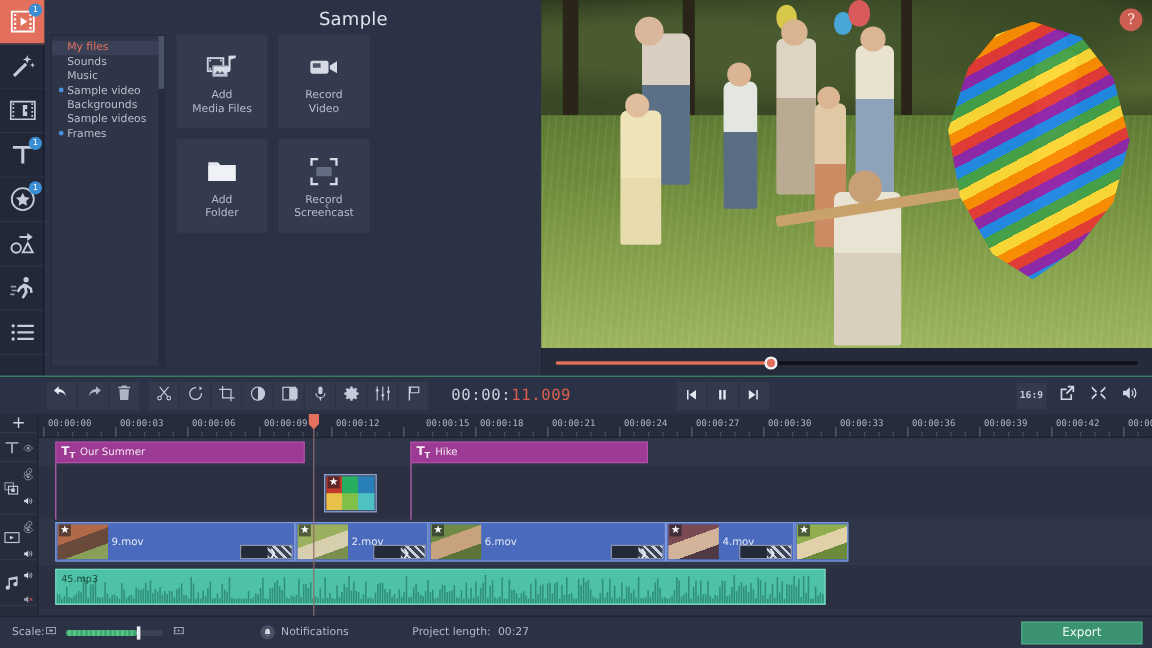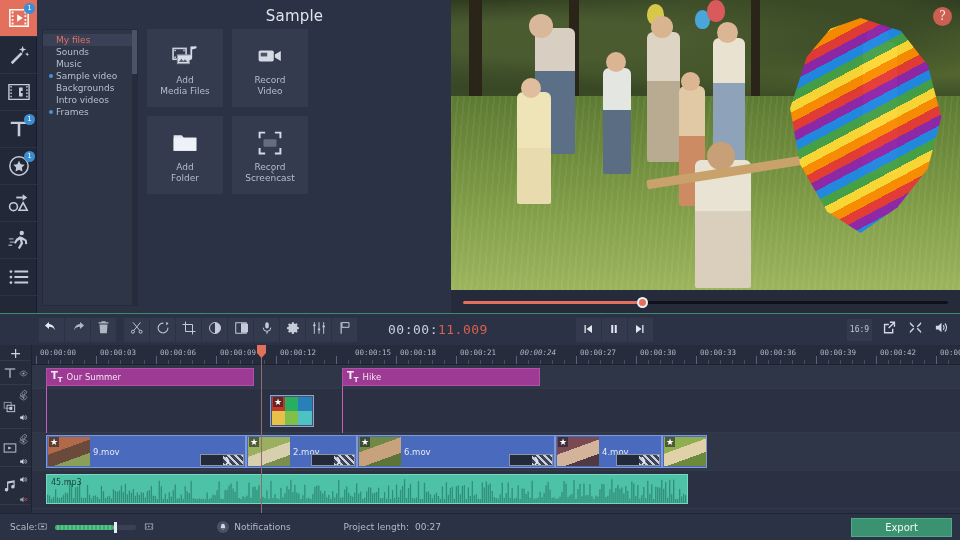--- a/index.html
+++ b/index.html
@@ -360,7 +360,7 @@
       <div class="tree-item"><span class="nodot"></span><span>Music</span></div>
       <div class="tree-item"><span class="dot"></span><span>Sample video</span></div>
       <div class="tree-item"><span class="nodot"></span><span>Backgrounds</span></div>
-      <div class="tree-item"><span class="nodot"></span><span>Intro videos</span></div>
+      <div class="tree-item"><span class="nodot"></span><span>Sample videos</span></div>
       <div class="tree-item"><span class="dot"></span><span>Frames</span></div>
       <div id="tree-scroll">
       <div id="tree-thumb"></div>

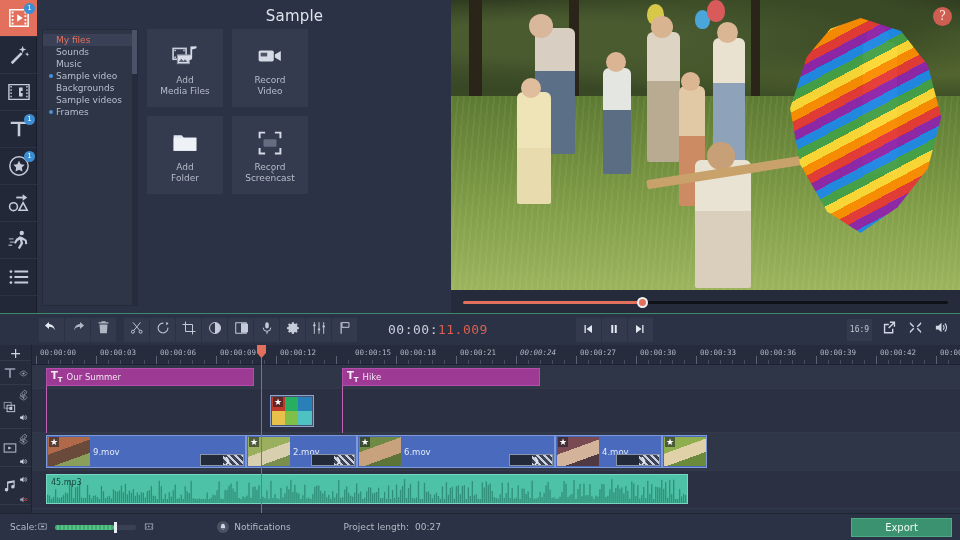--- a/index.html
+++ b/index.html
@@ -153,7 +153,7 @@
   }
   .tb-sep { width: 7px; }
   #timecode {
-    margin-left: 30px; font-family:"DejaVu Sans Mono","Liberation Mono",monospace;
+    margin-left: 18px; font-family:"DejaVu Sans Mono","Liberation Mono",monospace;
     font-size: 13px; letter-spacing: .5px; color:#c9cfdb;
   }
   #timecode .ms { color:#d9604e; }

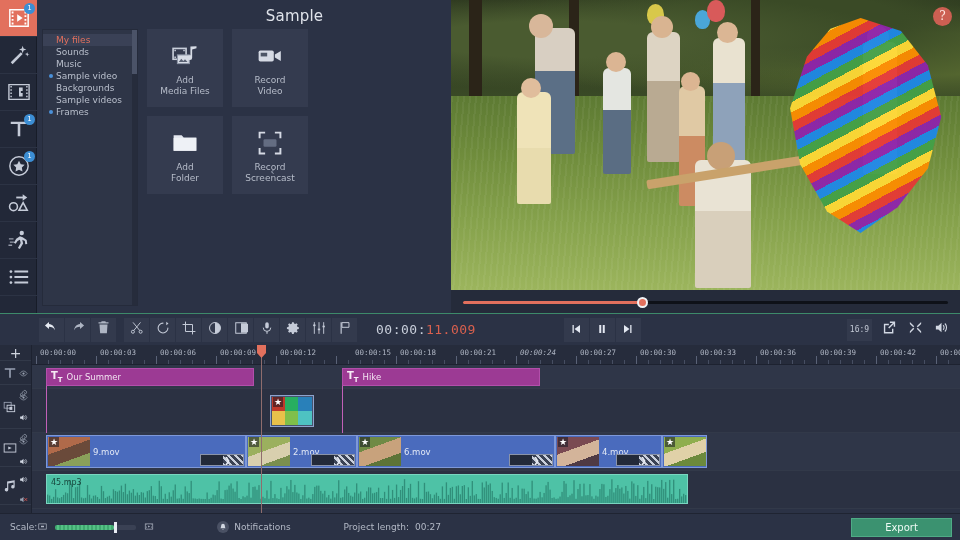--- a/index.html
+++ b/index.html
@@ -164,6 +164,7 @@
     width:25px; height:22px; background:#333a4d; display:flex; align-items:center; justify-content:center;
     font-size:8px; color:#c2c8d4; margin-right:4px;
     font-family:"DejaVu Sans Mono", monospace;
+    font-weight:bold;
   }
   #tb-right .ic-btn { width:26px; height:24px; display:flex; align-items:center; justify-content:center; }
 

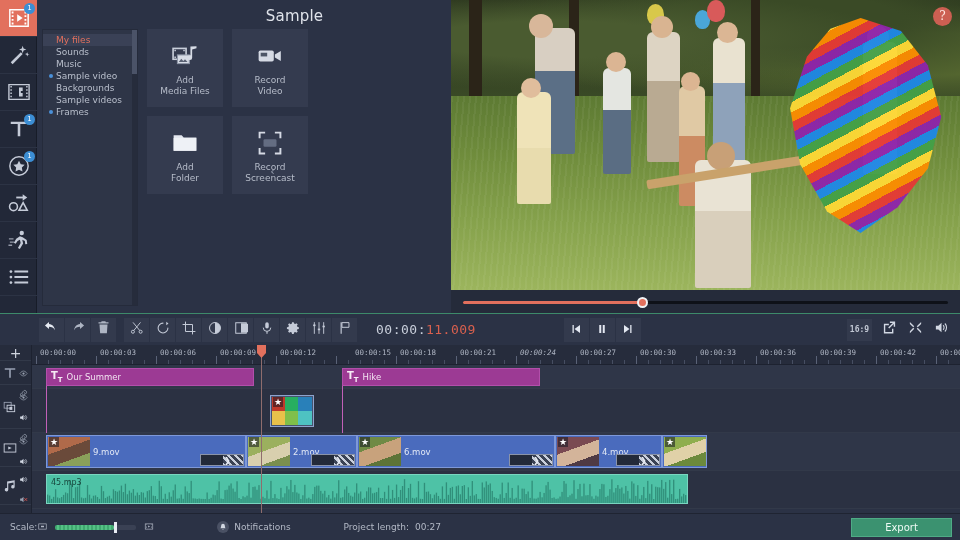--- a/index.html
+++ b/index.html
@@ -696,7 +696,7 @@
         <div class="tick" style="left: 448px; height: 4px; background: rgb(70, 78, 98);"></div>
         <div class="tick" style="left: 460px; height: 4px; background: rgb(70, 78, 98);"></div>
         <div class="tick" style="left: 472px; height: 4px; background: rgb(70, 78, 98);"></div>
-        <div class="rk" style="left: 488px; top: 3px; font-style: italic;">00:00:24</div>
+        <div class="rk" style="left: 488px; top: 3px;">00:00:24</div>
         <div class="tick" style="left: 484px; height: 8px;"></div>
         <div class="tick" style="left: 496px; height: 4px; background: rgb(70, 78, 98);"></div>
         <div class="tick" style="left: 508px; height: 4px; background: rgb(70, 78, 98);"></div>

